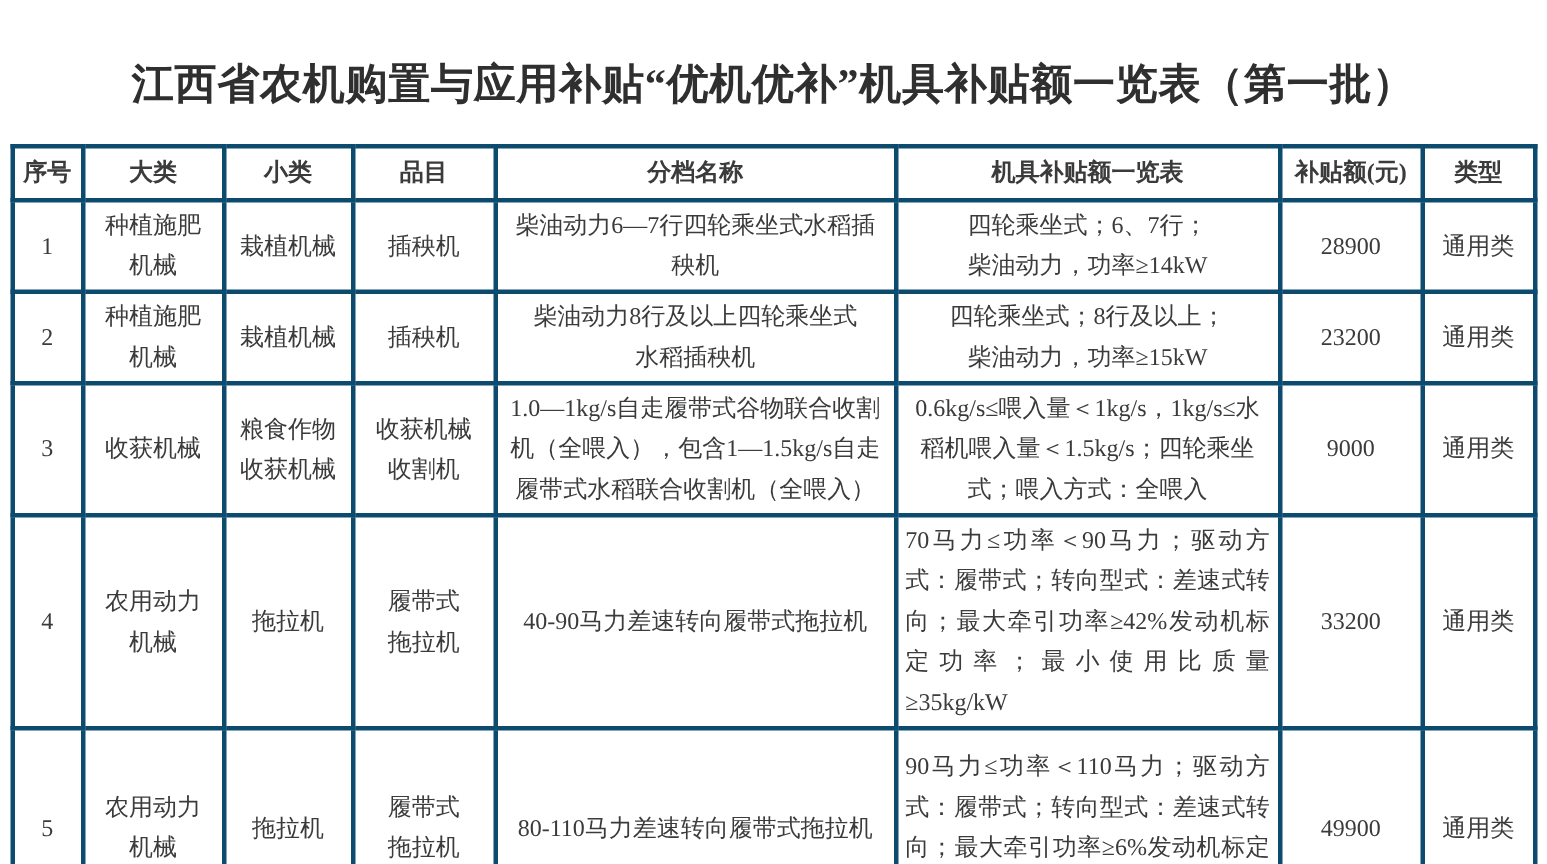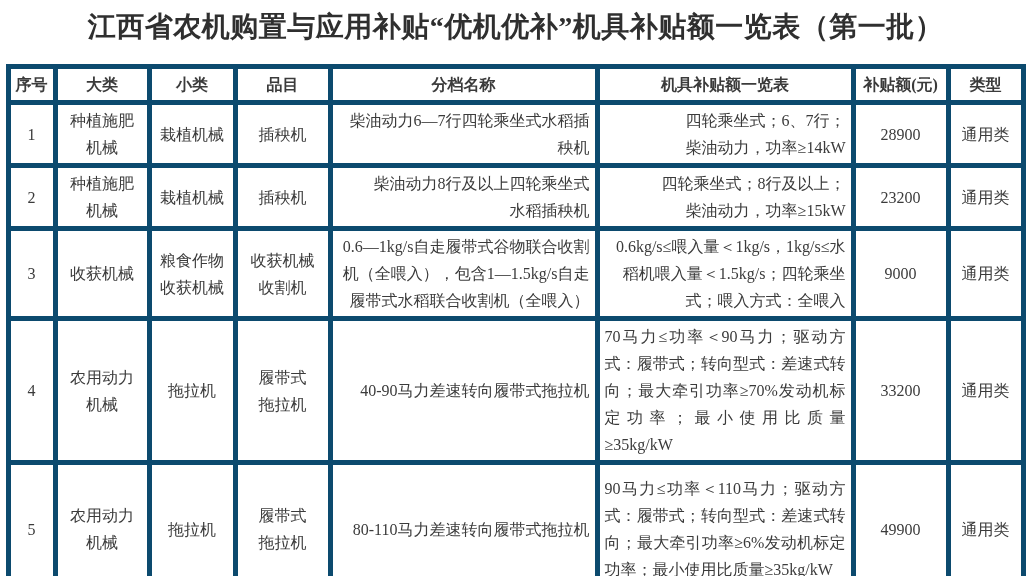--- a/index.html
+++ b/index.html
@@ -19,8 +19,8 @@
     box-sizing: border-box;
   }
   .doc-title {
-    margin: 0;
-    padding-top: 7px;
+    margin: 16px;
+    padding-top: 21px;
     height: 64px;
     text-align: center;
     font-size: 28px;

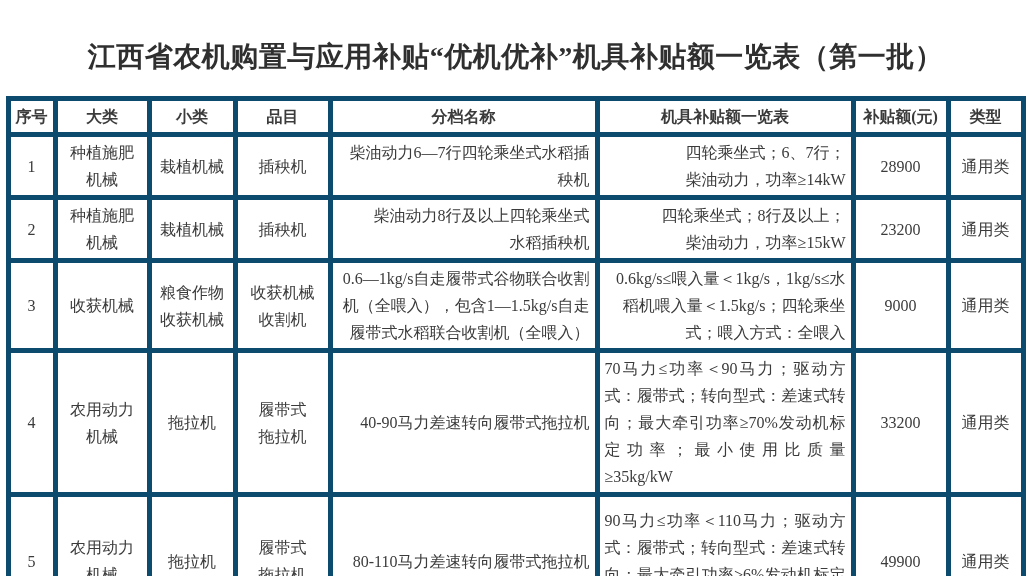--- a/index.html
+++ b/index.html
@@ -39,7 +39,7 @@
   }
   table.subsidy-table th,
   table.subsidy-table td {
-    border: 5px solid #0c4a6e;
+    border: 3px solid #0c4a6e;
     font-size: 16px;
     vertical-align: middle;
     overflow: hidden;

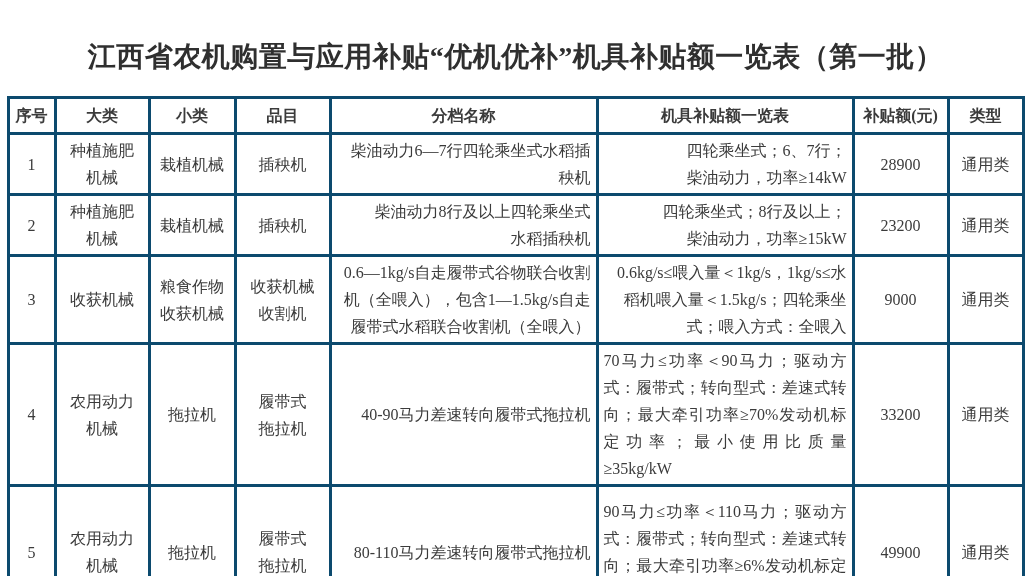--- a/index.html
+++ b/index.html
@@ -61,7 +61,7 @@
     padding: 2px 3px;
   }
   td.c-left {
-    text-align: right;
+    text-align: center;
     padding: 2px 5px;
   }
   td.c-just {

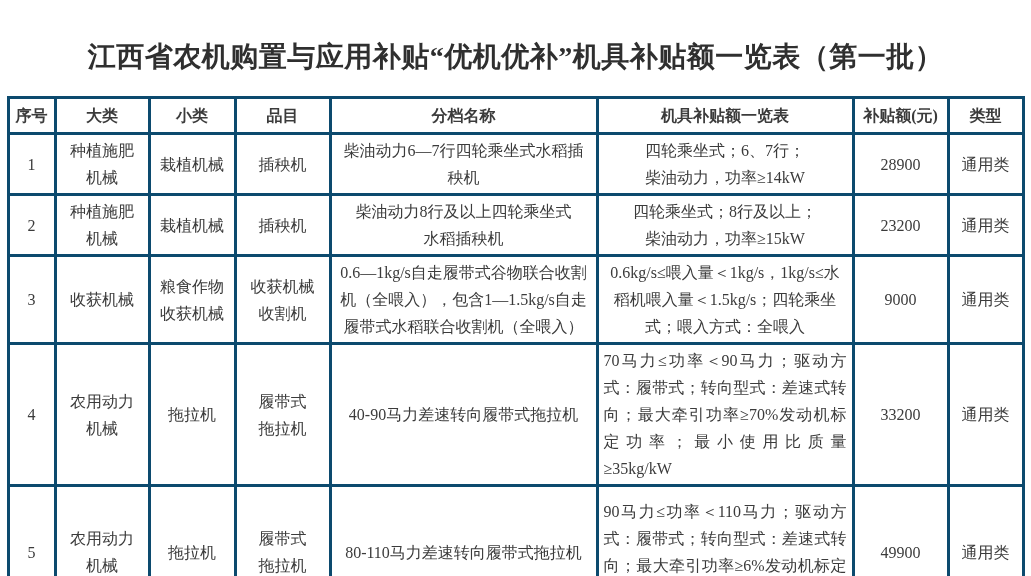--- a/index.html
+++ b/index.html
@@ -136,7 +136,7 @@
 收获机械</td>
         <td class="c-center">收获机械
 收割机</td>
-        <td class="c-left">0.6—1kg/s自走履带式谷物联合收割机（全喂入），包含1—1.5kg/s自走履带式水稻联合收割机（全喂入）</td>
+        <td class="c-left">1.0—1kg/s自走履带式谷物联合收割机（全喂入），包含1—1.5kg/s自走履带式水稻联合收割机（全喂入）</td>
         <td class="c-left">0.6kg/s≤喂入量＜1kg/s，1kg/s≤水稻机喂入量＜1.5kg/s；四轮乘坐式；喂入方式：全喂入</td>
         <td class="c-center">9000</td>
         <td class="c-center">通用类</td>

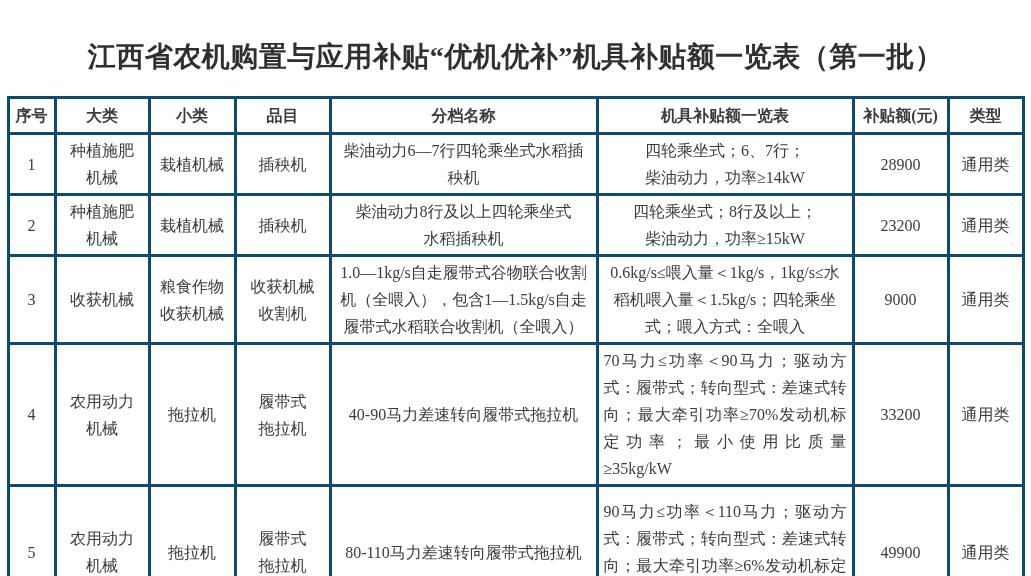--- a/index.html
+++ b/index.html
@@ -149,7 +149,7 @@
         <td class="c-center">履带式
 拖拉机</td>
         <td class="c-left">40-90马力差速转向履带式拖拉机</td>
-        <td class="c-just">70马力≤功率＜90马力；驱动方式：履带式；转向型式：差速式转向；最大牵引功率≥70%发动机标定功率；最小使用比质量≥35kg/kW</td>
+        <td class="c-just">70马力≤功率＜90马力；驱动方式：履带式；转向型式：差速式转向；最大牵引功率≥42%发动机标定功率；最小使用比质量≥35kg/kW</td>
         <td class="c-center">33200</td>
         <td class="c-center">通用类</td>
       </tr>

